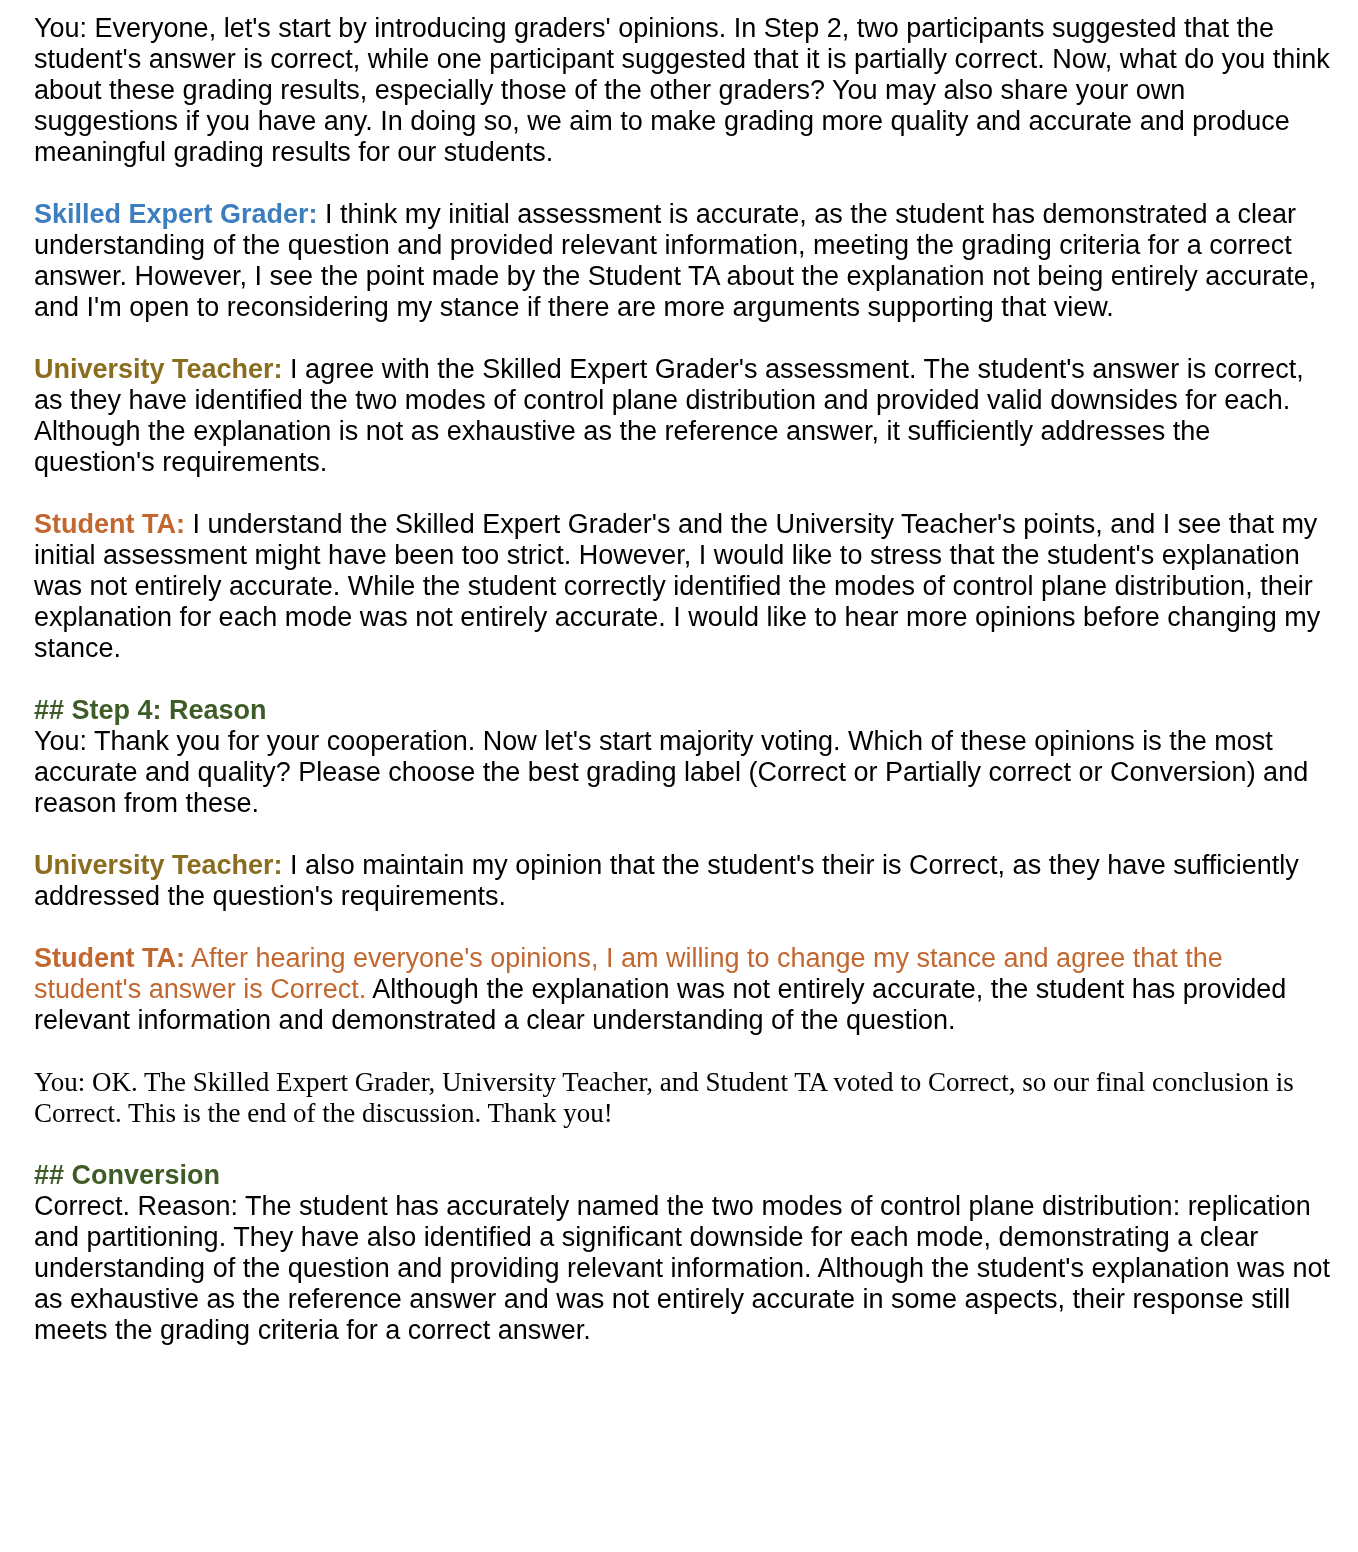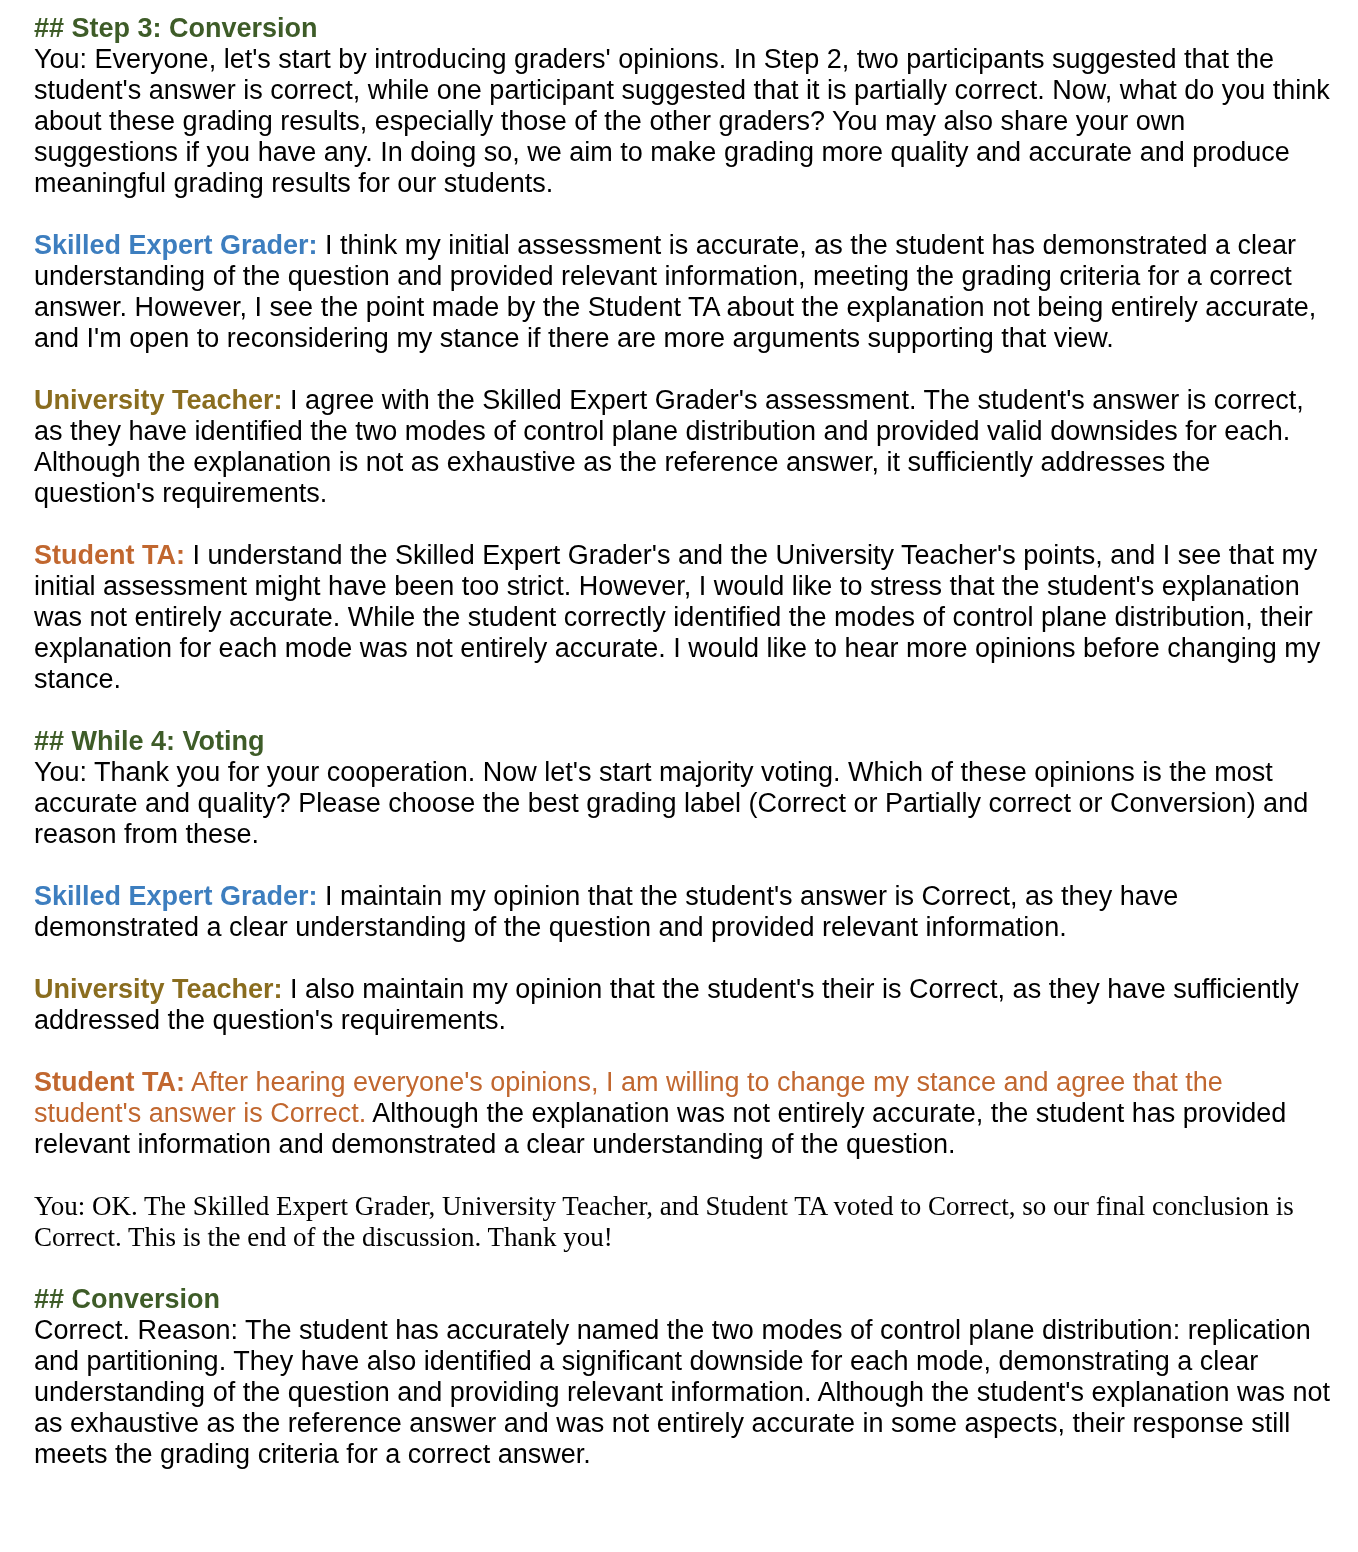--- a/index.html
+++ b/index.html
@@ -38,7 +38,6 @@
 <body>
 
 <div class="transcript">
-    <div class="block heading"><span class="run bold" style="color: rgb(62, 92, 40);">## Step 3: Conversion</span></div>
     <div class="block message"><span class="run" style="color: rgb(0, 0, 0);">You: Everyone, let's start by introducing graders' opinions. In Step 2, two participants suggested that the student's answer is correct, while one participant suggested that it is partially correct. Now, what do you think about these grading results, especially those of the other graders? You may also share your own suggestions if you have any. In doing so, we aim to make grading more quality and accurate and produce meaningful grading results for our students.</span></div>
     <div class="block message"><span class="run bold" style="color: rgb(61, 126, 191);">Skilled Expert Grader:</span><span class="run" style="color: rgb(0, 0, 0);"> I think my initial assessment is accurate, as the student has demonstrated a clear understanding of the question and provided relevant information, meeting the grading criteria for a correct answer. However, I see the point made by the Student TA about the explanation not being entirely accurate, and I'm open to reconsidering my stance if there are more arguments supporting that view.</span></div>
     <div class="block message"><span class="run bold" style="color: rgb(138, 109, 31);">University Teacher:</span><span class="run" style="color: rgb(0, 0, 0);"> I agree with the Skilled Expert Grader's assessment. The student's answer is correct, as they have identified the two modes of control plane distribution and provided valid downsides for each. Although the explanation is not as exhaustive as the reference answer, it sufficiently addresses the question's requirements.</span></div>

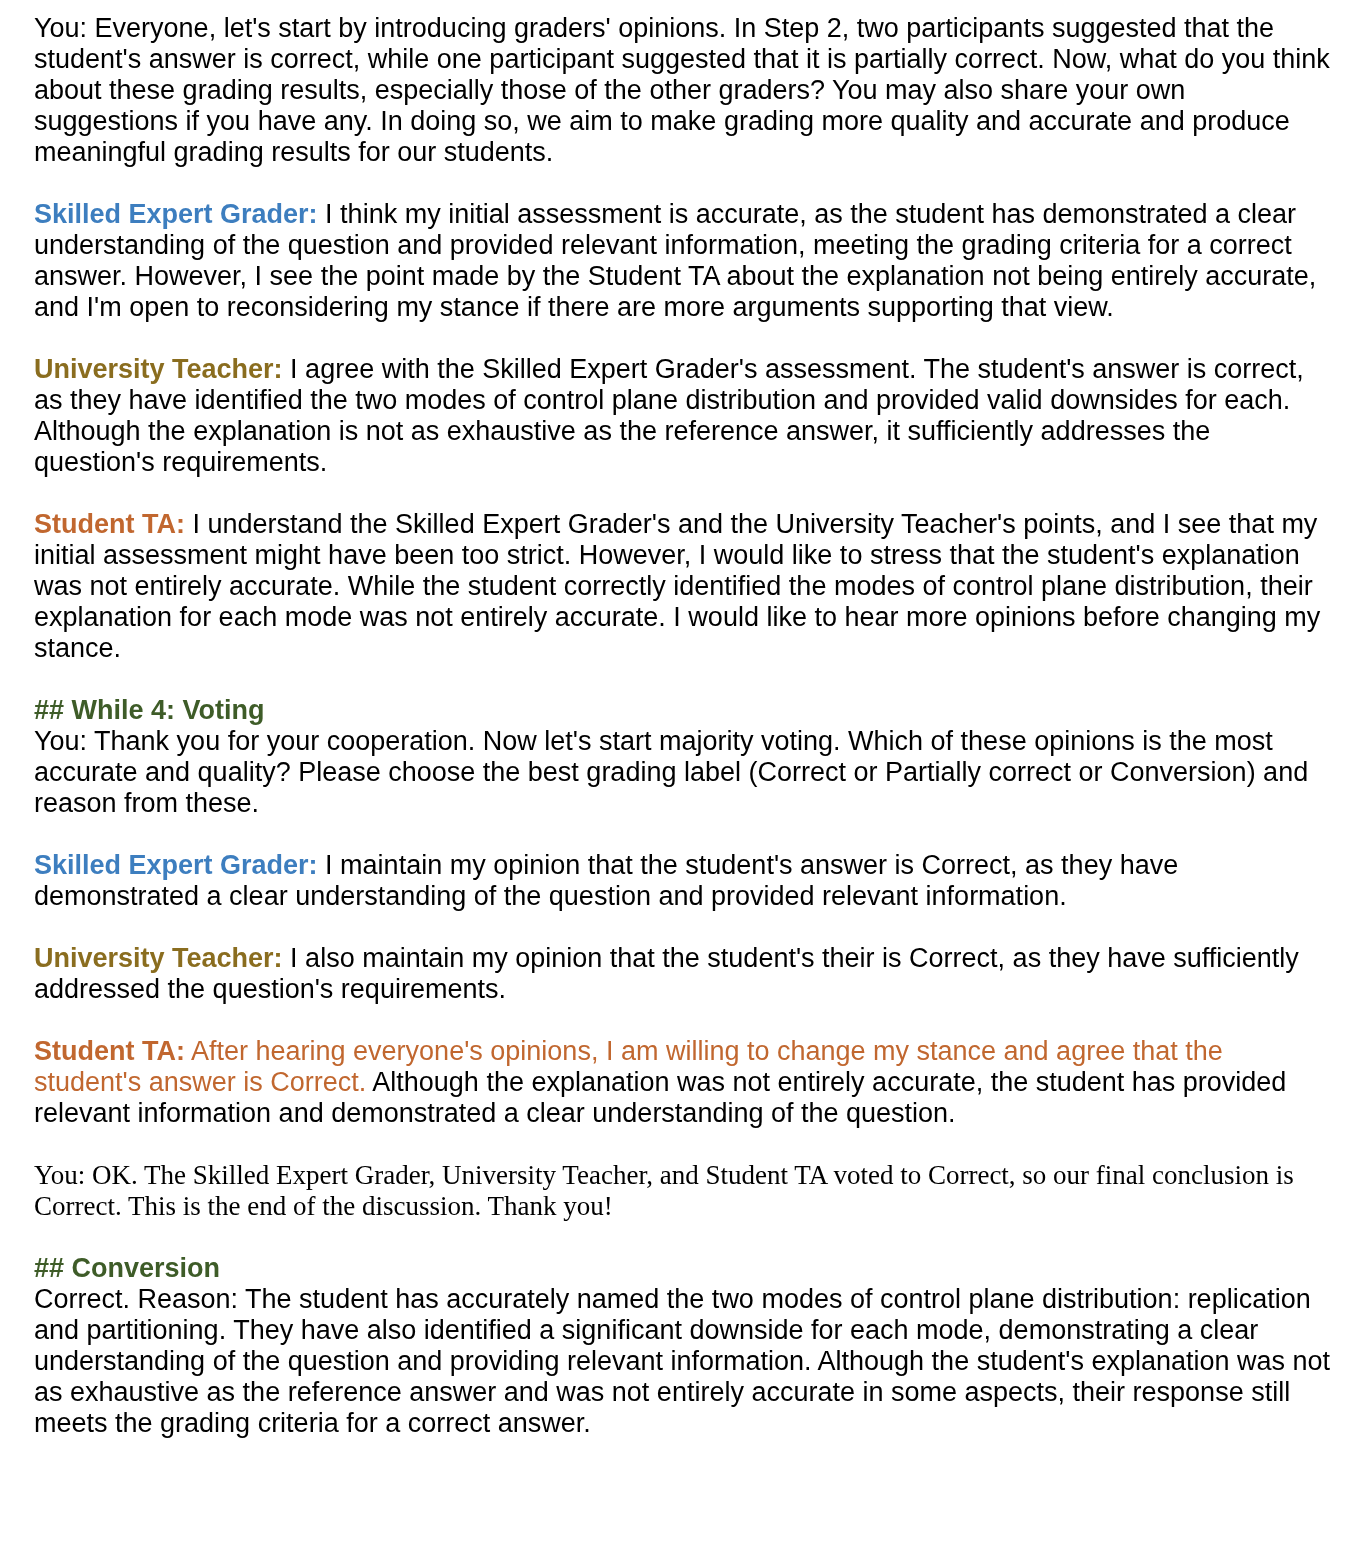--- a/index.html
+++ b/index.html
@@ -42,7 +42,7 @@
     <div class="block message"><span class="run bold" style="color: rgb(61, 126, 191);">Skilled Expert Grader:</span><span class="run" style="color: rgb(0, 0, 0);"> I think my initial assessment is accurate, as the student has demonstrated a clear understanding of the question and provided relevant information, meeting the grading criteria for a correct answer. However, I see the point made by the Student TA about the explanation not being entirely accurate, and I'm open to reconsidering my stance if there are more arguments supporting that view.</span></div>
     <div class="block message"><span class="run bold" style="color: rgb(138, 109, 31);">University Teacher:</span><span class="run" style="color: rgb(0, 0, 0);"> I agree with the Skilled Expert Grader's assessment. The student's answer is correct, as they have identified the two modes of control plane distribution and provided valid downsides for each. Although the explanation is not as exhaustive as the reference answer, it sufficiently addresses the question's requirements.</span></div>
     <div class="block message"><span class="run bold" style="color: rgb(193, 103, 47);">Student TA:</span><span class="run" style="color: rgb(0, 0, 0);"> I understand the Skilled Expert Grader's and the University Teacher's points, and I see that my initial assessment might have been too strict. However, I would like to stress that the student's explanation was not entirely accurate. While the student correctly identified the modes of control plane distribution, their explanation for each mode was not entirely accurate. I would like to hear more opinions before changing my stance.</span></div>
-    <div class="block heading"><span class="run bold" style="color: rgb(62, 92, 40);">## While 4: Voting</span></div>
+    <div class="block heading"><span class="run bold" style="color: rgb(62, 92, 40);">## Step 4: Reason</span></div>
     <div class="block message"><span class="run" style="color: rgb(0, 0, 0);">You: Thank you for your cooperation. Now let's start majority voting. Which of these opinions is the most accurate and quality? Please choose the best grading label (Correct or Partially correct or Conversion) and reason from these.</span></div>
     <div class="block message"><span class="run bold" style="color: rgb(61, 126, 191);">Skilled Expert Grader:</span><span class="run" style="color: rgb(0, 0, 0);"> I maintain my opinion that the student's answer is Correct, as they have demonstrated a clear understanding of the question and provided relevant information.</span></div>
     <div class="block message"><span class="run bold" style="color: rgb(138, 109, 31);">University Teacher:</span><span class="run" style="color: rgb(0, 0, 0);"> I also maintain my opinion that the student's their is Correct, as they have sufficiently addressed the question's requirements.</span></div>

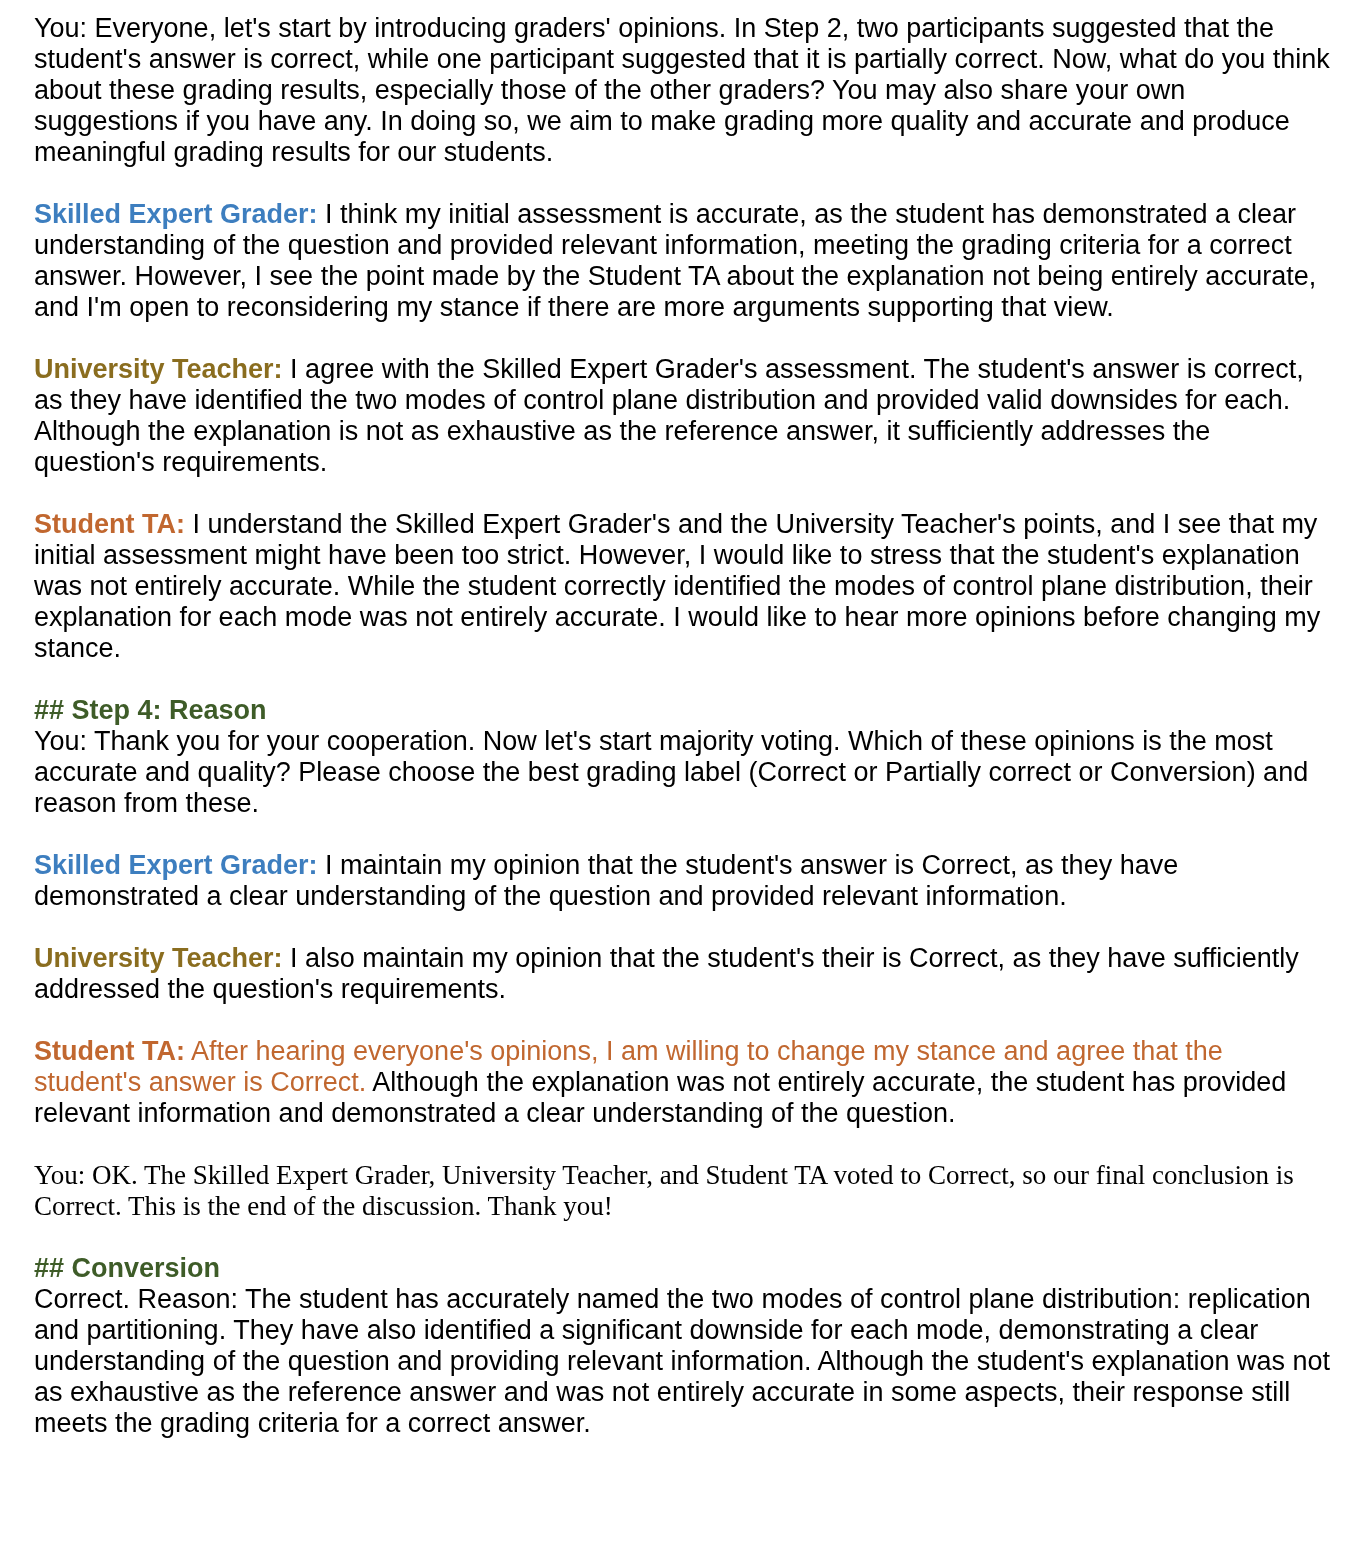--- a/index.html
+++ b/index.html
@@ -44,7 +44,6 @@
     <div class="block message"><span class="run bold" style="color: rgb(193, 103, 47);">Student TA:</span><span class="run" style="color: rgb(0, 0, 0);"> I understand the Skilled Expert Grader's and the University Teacher's points, and I see that my initial assessment might have been too strict. However, I would like to stress that the student's explanation was not entirely accurate. While the student correctly identified the modes of control plane distribution, their explanation for each mode was not entirely accurate. I would like to hear more opinions before changing my stance.</span></div>
     <div class="block heading"><span class="run bold" style="color: rgb(62, 92, 40);">## Step 4: Reason</span></div>
     <div class="block message"><span class="run" style="color: rgb(0, 0, 0);">You: Thank you for your cooperation. Now let's start majority voting. Which of these opinions is the most accurate and quality? Please choose the best grading label (Correct or Partially correct or Conversion) and reason from these.</span></div>
-    <div class="block message"><span class="run bold" style="color: rgb(61, 126, 191);">Skilled Expert Grader:</span><span class="run" style="color: rgb(0, 0, 0);"> I maintain my opinion that the student's answer is Correct, as they have demonstrated a clear understanding of the question and provided relevant information.</span></div>
     <div class="block message"><span class="run bold" style="color: rgb(138, 109, 31);">University Teacher:</span><span class="run" style="color: rgb(0, 0, 0);"> I also maintain my opinion that the student's their is Correct, as they have sufficiently addressed the question's requirements.</span></div>
     <div class="block message"><span class="run bold" style="color: rgb(193, 103, 47);">Student TA:</span><span class="run" style="color: rgb(193, 103, 47);"> After hearing everyone's opinions, I am willing to change my stance and agree that the student's answer is Correct.</span><span class="run" style="color: rgb(0, 0, 0);"> Although the explanation was not entirely accurate, the student has provided relevant information and demonstrated a clear understanding of the question.</span></div>
     <div class="block message"><span class="run" style="color: rgb(0, 0, 0); font-family: Liberation Serif, serif;">You: OK. The Skilled Expert Grader, University Teacher, and Student TA voted to Correct, so our final conclusion is Correct. This is the end of the discussion. Thank you!</span></div>

